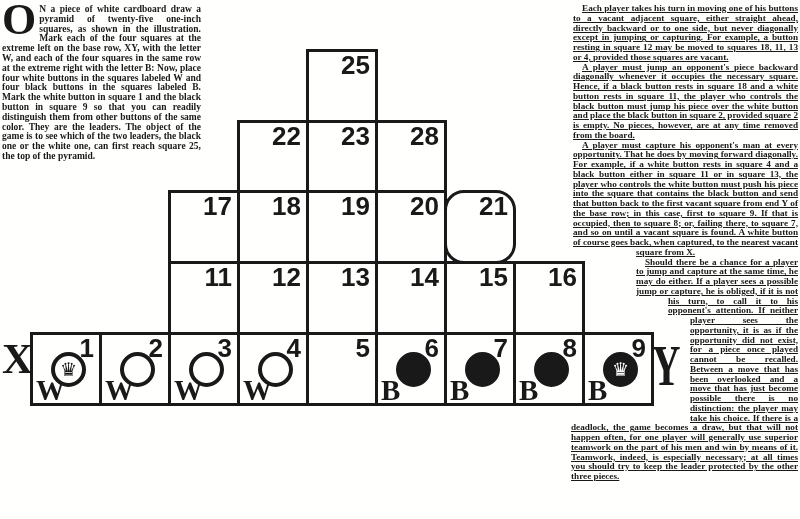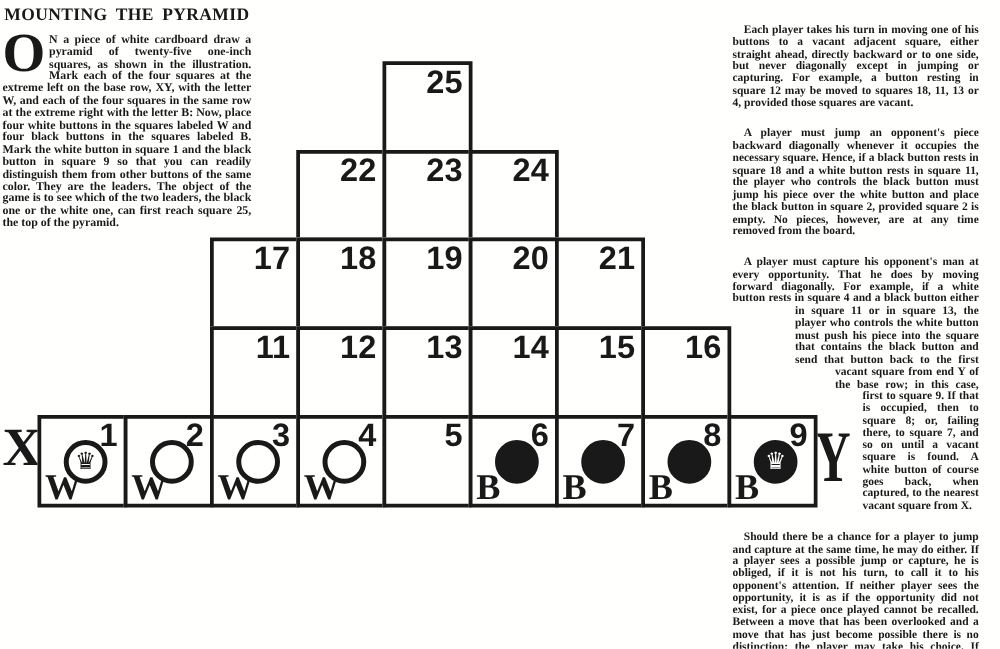--- a/index.html
+++ b/index.html
@@ -49,7 +49,6 @@
 <div class="page">
 
   <div class="left-col">
-    <h1 class="title">MOUNTING THE PYRAMID</h1>
     <p class="intro"><span class="dropcap">O</span><span>N a piece of white cardboard draw a pyramid of twenty-five one-inch squares, as shown in the illustration. Mark each of the four squares at the extreme left on the base row, XY, with the letter W, and each of the four squares in the same row at the extreme right with the letter B: Now, place four white buttons in the squares labeled W and four black buttons in the squares labeled B. Mark the white button in square 1 and the black button in square 9 so that you can readily distinguish them from other buttons of the same color. They are the leaders. The object of the game is to see which of the two leaders, the black one or the white one, can first reach square 25, the top of the pyramid.</span></p>
   </div>
 

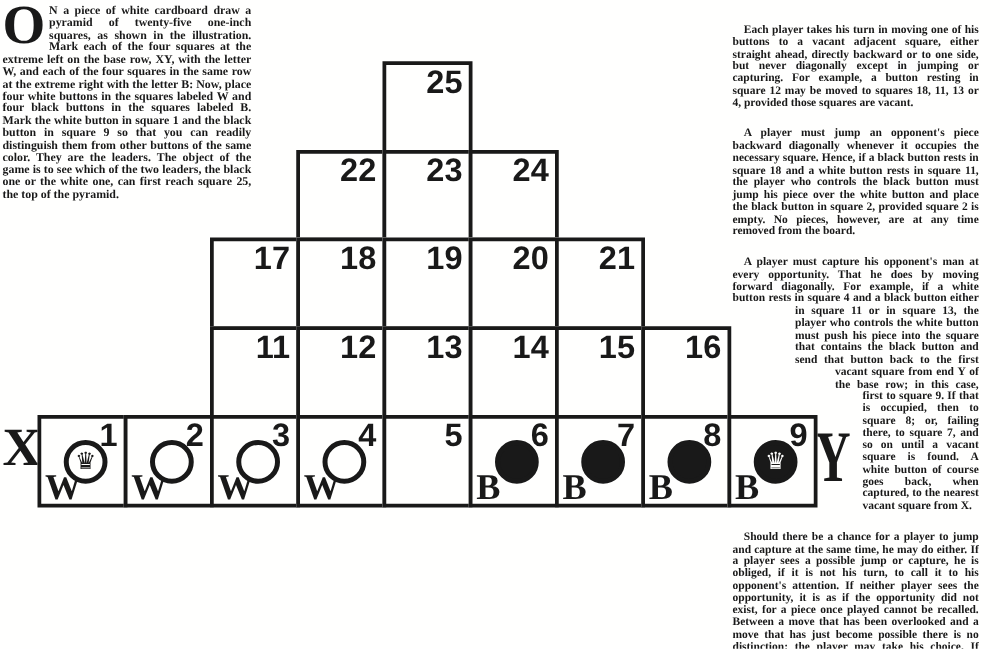--- a/index.html
+++ b/index.html
@@ -19,7 +19,7 @@
   
   .right-col { position:absolute; left:571px; top:4px; width:227px;
                font-size:9.2px; line-height:9.75px; font-weight:bold; text-align:justify; }
-  .right-col p { margin:15px; text-indent:9px; }
+  .right-col p { margin:0; text-indent:9px;text-decoration:underline; }
   .wrap-shape { float:left; width:119px; height:414px;
     shape-outside: polygon(0px 0px,2px 0px,2px 249px,65px 249px,65px 296px,
                            97px 296px,97px 316px,119px 316px,119px 414px,0px 414px); }

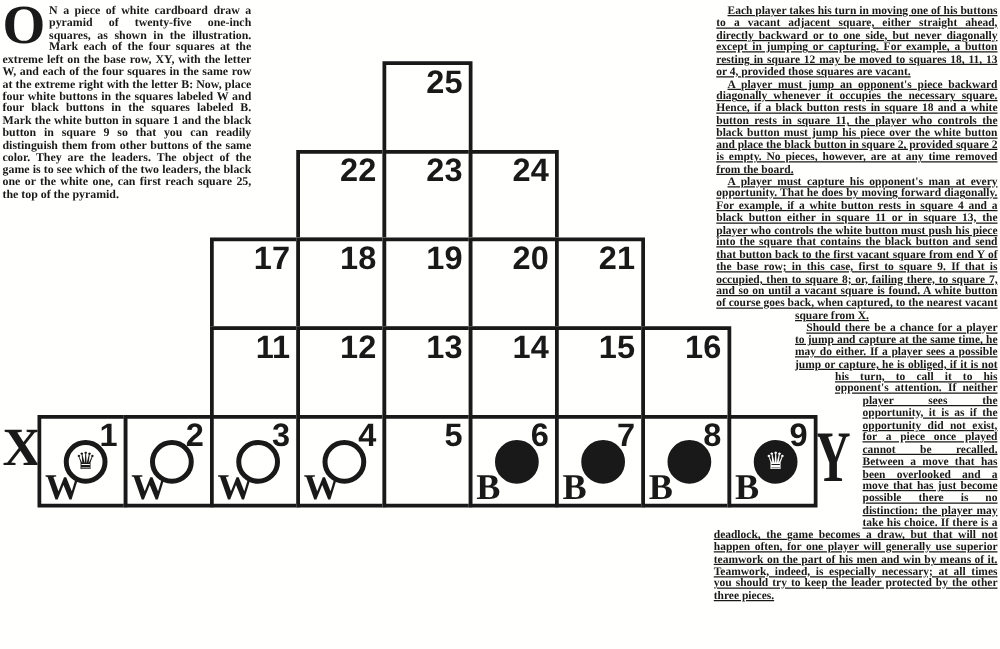--- a/index.html
+++ b/index.html
@@ -65,7 +65,7 @@
         <span class="cell-num">23</span>
       </div>
       <div class="cell" style="left: 375px; top: 120px; width: 72px; height: 73px;">
-        <span class="cell-num">24</span>
+        <span class="cell-num">28</span>
       </div>
       <div class="cell" style="left: 168px; top: 190px; width: 72px; height: 74px;">
         <span class="cell-num">17</span>

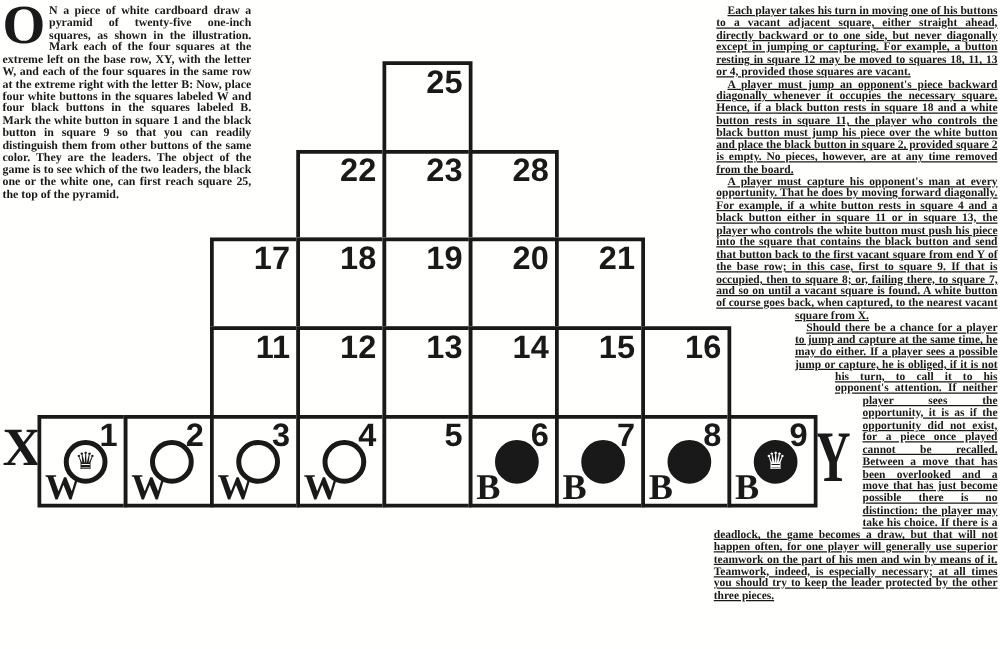--- a/index.html
+++ b/index.html
@@ -79,7 +79,7 @@
       <div class="cell" style="left: 375px; top: 190px; width: 72px; height: 74px;">
         <span class="cell-num">20</span>
       </div>
-      <div class="cell" style="left: 444px; top: 190px; width: 72px; height: 74px;">
+      <div class="cell" style="left: 444px; top: 190px; width: 72px; height: 74px; border-radius: 20px;">
         <span class="cell-num">21</span>
       </div>
       <div class="cell" style="left: 168px; top: 261px; width: 72px; height: 74px;">

